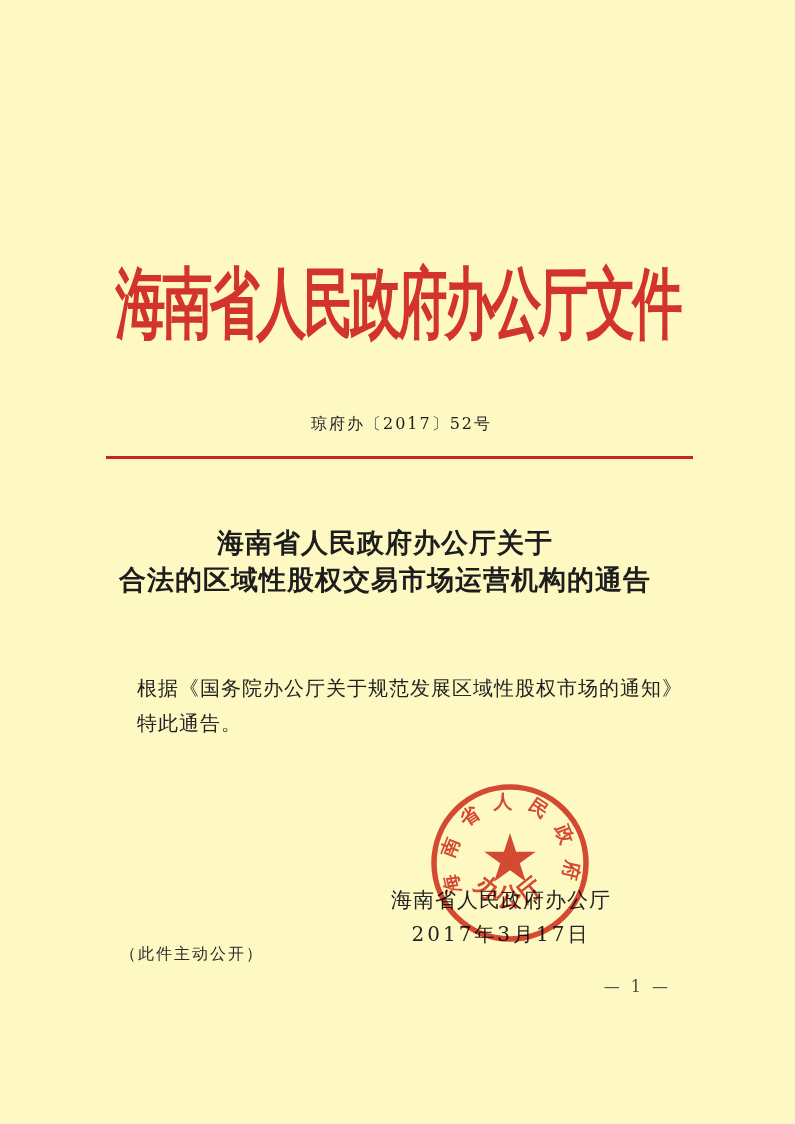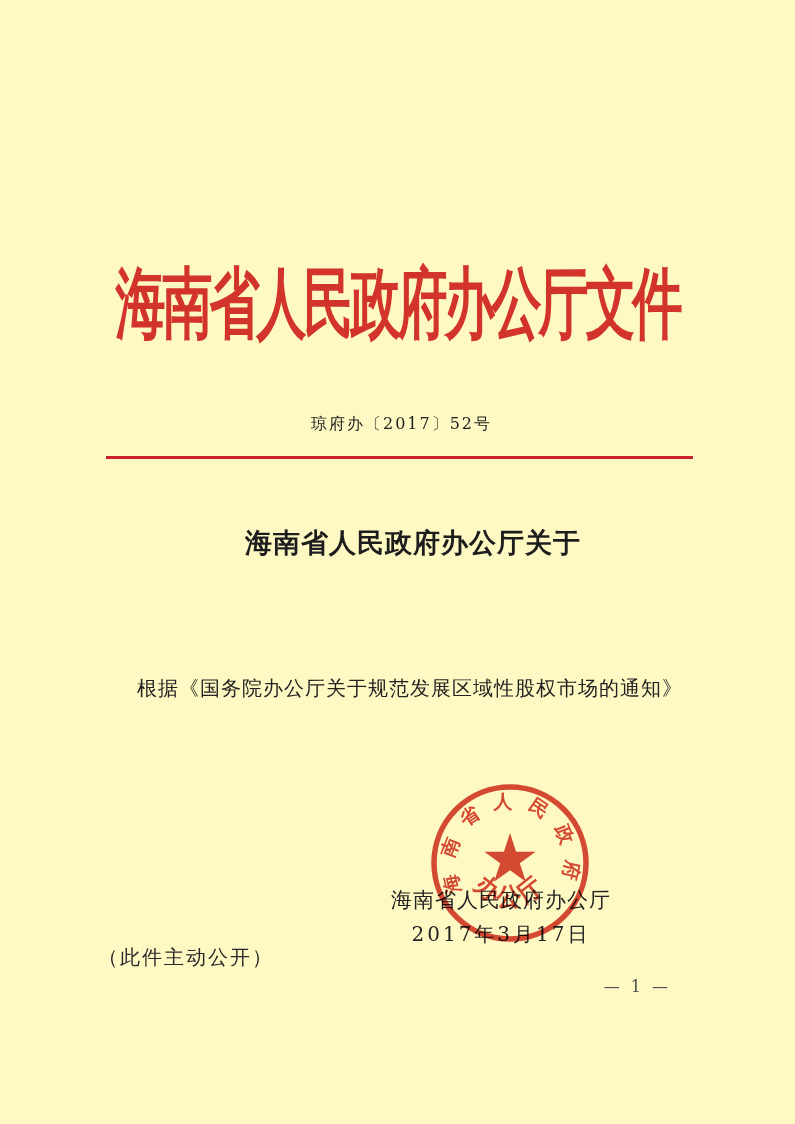--- a/index.html
+++ b/index.html
@@ -50,7 +50,7 @@
   .doc-title {
     position: absolute;
     top: 524px;
-    left: 68px;
+    left: 40px;
     width: 690px;
     text-align: center;
     font-weight: bold;

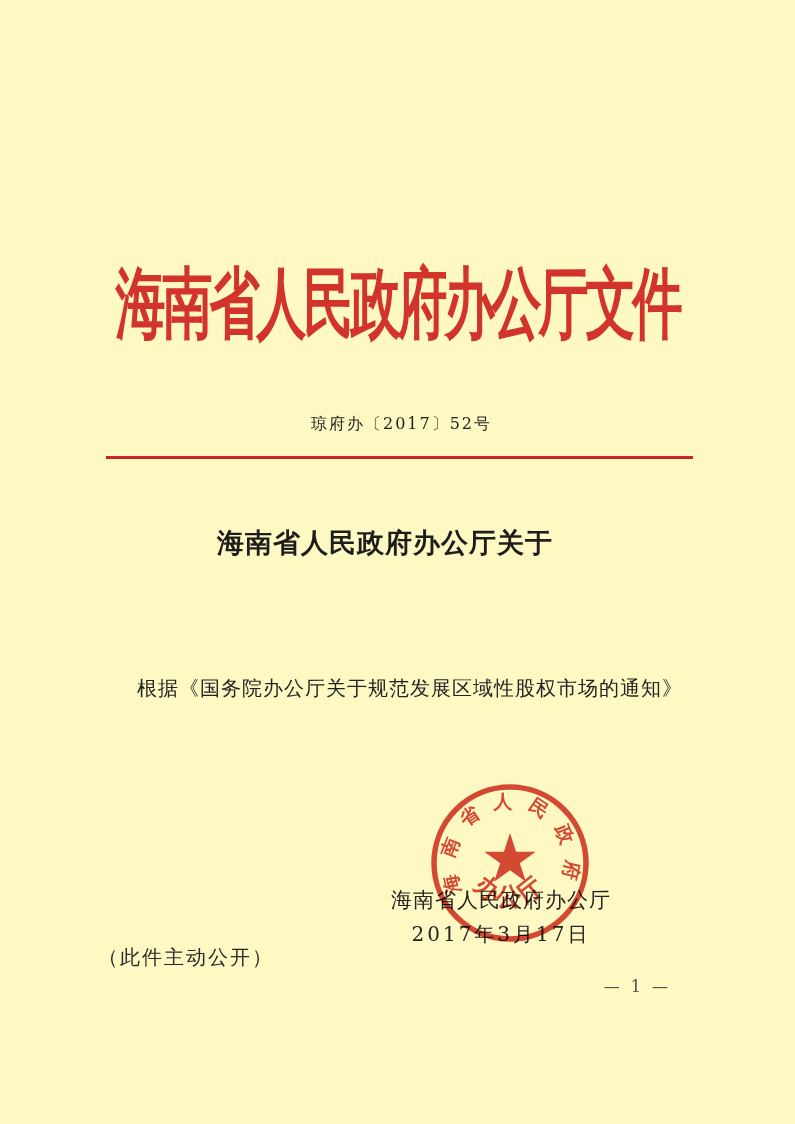--- a/index.html
+++ b/index.html
@@ -138,6 +138,7 @@
 
   <div class="doc-title">
     <div class="t-line">海南省人民政府办公厅关于</div>
+    <div class="t-line">合法的区域性股权交易市场运营机构的通告</div>
   </div>
 
   <div class="body-block">

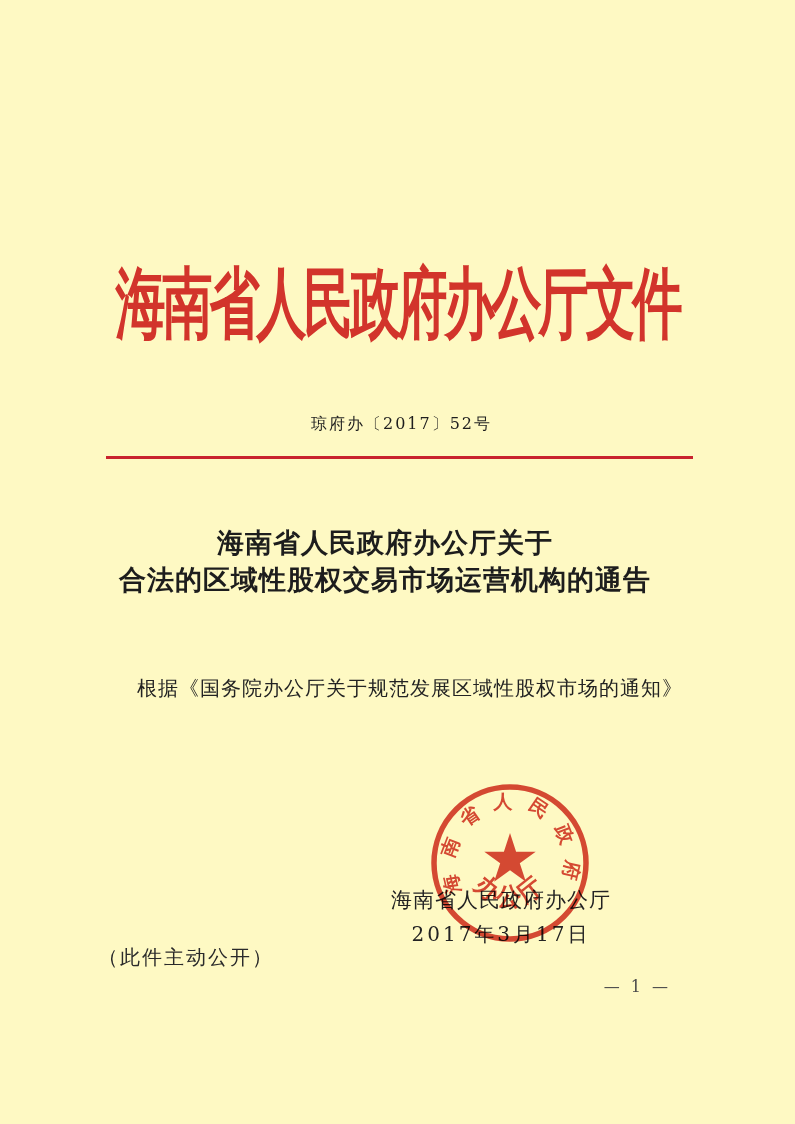--- a/index.html
+++ b/index.html
@@ -143,6 +143,7 @@
 
   <div class="body-block">
     <div class="b-line indent">根据《国务院办公厅关于规范发展区域性股权市场的通知》</div>
+    <div class="b-line indent">特此通告。</div>
   </div>
 
   <div class="signature-block">

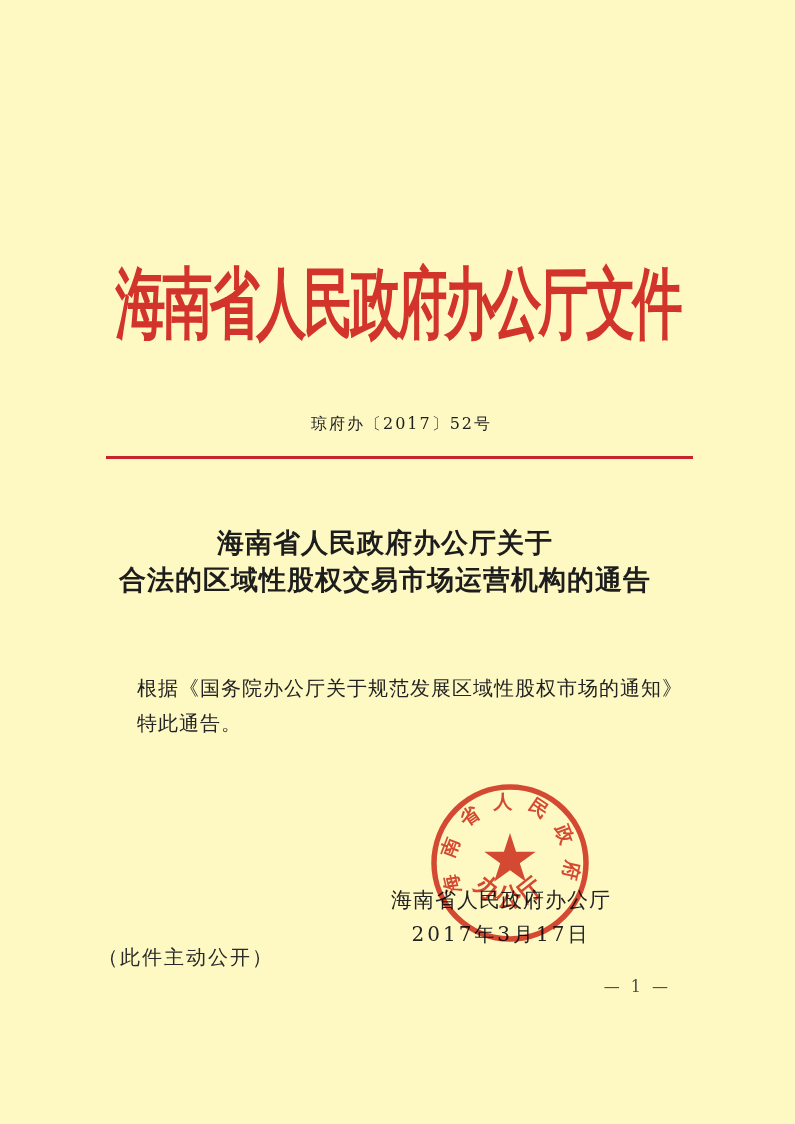--- a/index.html
+++ b/index.html
@@ -109,8 +109,8 @@
   .disclosure-note {
     position: absolute;
     top: 944px;
-    left: 98px;
-    font-size: 20px;
+    left: 120px;
+    font-size: 16px;
     letter-spacing: 2px;
     color: #2a2a2a;
     white-space: nowrap;

